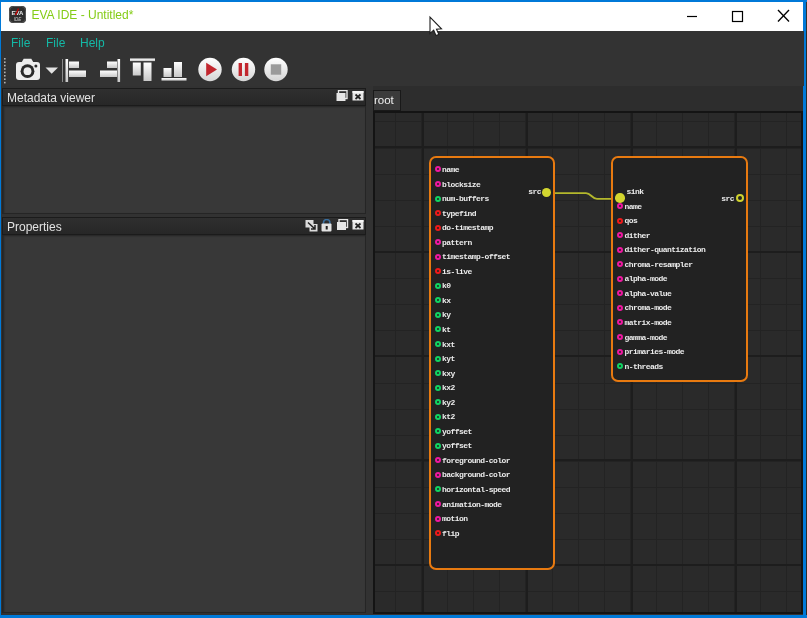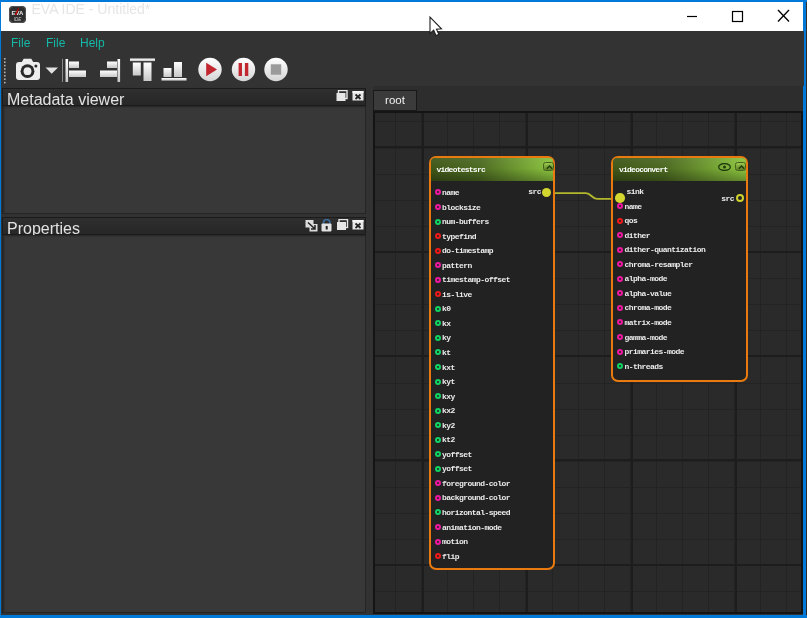--- a/index.html
+++ b/index.html
@@ -11,7 +11,7 @@
 #rightblue{left:803px;top:2px;width:3px;height:616px;background:#0079d8;}
 #botblue{left:0;top:615px;width:807px;height:3px;background:#0079d8;}
 #titlebar{left:1px;top:2px;width:803px;height:29px;background:#ffffff;}
-#apptitle{left:31.5px;top:1px;font-size:14px;color:#e5e5e5;}
+#apptitle{left:31.5px;top:8px;font-size:12px;color:#84cc16;}
 
 #menubar{left:1px;top:31px;width:803px;height:25px;background:#333333;}
 .menuitem{position:absolute;top:36px;font-size:12px;color:#14b8a6;}

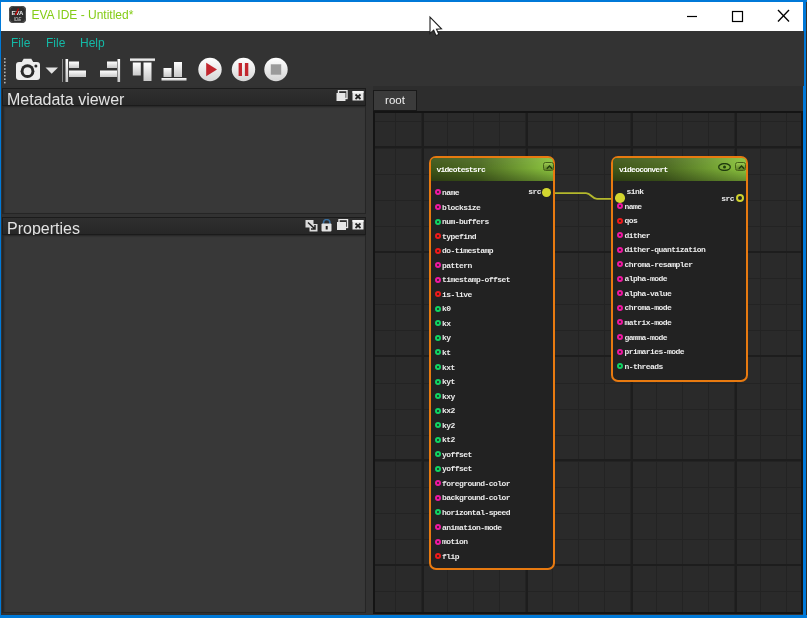--- a/index.html
+++ b/index.html
@@ -20,7 +20,7 @@
 .tsep{position:absolute;top:3px;width:1px;height:23px;background:#8a8a8a;}
 
 .ptitle{left:2px;width:364px;height:18px;background:linear-gradient(#2f2f2f,#272727);
-  border:1px solid #1b1b1b;color:#e2e2e2;font-size:16px;}
+  border:1px solid #1b1b1b;color:#e2e2e2;font-size:12px;}
 .ptitle span{position:absolute;left:4px;top:2px;}
 .pcontent{left:2px;width:364px;border:1px solid #252525;
   border-top:none;box-shadow:inset 1px 1px 2px rgba(0,0,0,.35);background:#383838;}

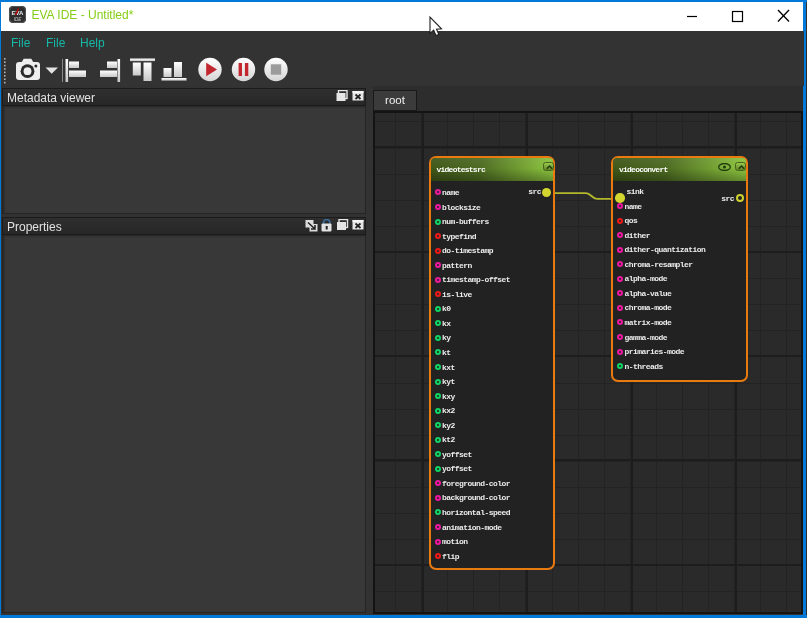--- a/index.html
+++ b/index.html
@@ -25,8 +25,8 @@
 .pcontent{left:2px;width:364px;border:1px solid #252525;
   border-top:none;box-shadow:inset 1px 1px 2px rgba(0,0,0,.35);background:#383838;}
 
-#tab{left:373px;top:90px;width:44px;height:21px;background:#3b3b3b;
-  border:1px solid #191919;color:#f0f0f0;font-size:11.5px;text-align:center;
+#tab{left:373px;top:90px;width:28px;height:21px;background:#3b3b3b;
+  border:1px solid #191919;color:#f0f0f0;font-size:11.5px;
   line-height:19px;}
 #canvas{left:373px;top:111px;width:430px;height:503px;background:
   repeating-linear-gradient(to right,transparent 0 47px,#1d1d1d 47px 49px,transparent 49px 104.4px),

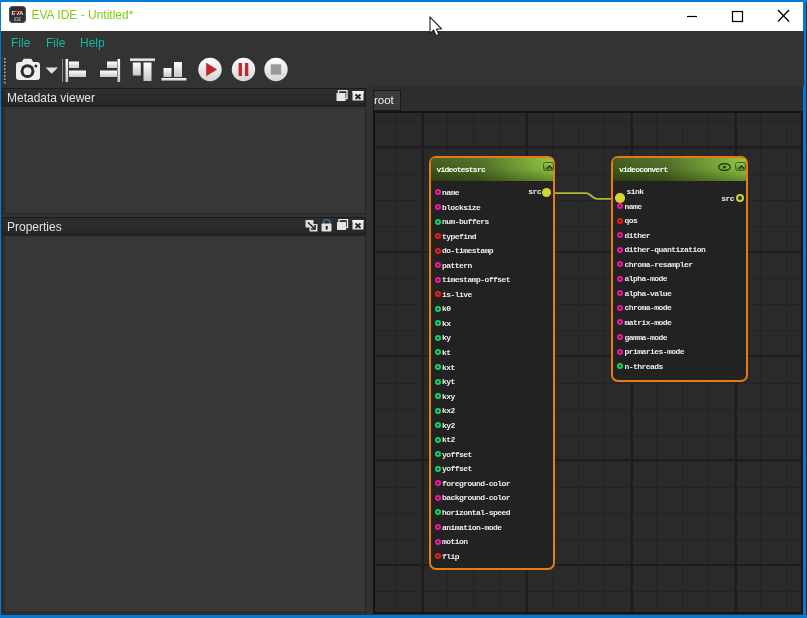--- a/index.html
+++ b/index.html
@@ -194,14 +194,6 @@
 </div>
 
 <div class="node" style="left:428.5px;top:156.3px;width:126.5px;height:414px">
- <div class="nhead">
-      <span class="ttl">videotestsrc</span>
-  <span class="colbtn">
-        <svg width="12" height="9" style="position:absolute;left:0;top:0">
-   <path d="M2.8 5.7 L5.5 3 L8.2 5.7" fill="none" stroke="#213c0c" stroke-width="1.5"></path>
-        </svg>
-      </span>
- </div>
  <div style="padding-top:3.9px">
 <div class="row">
         <span class="dot p"></span>

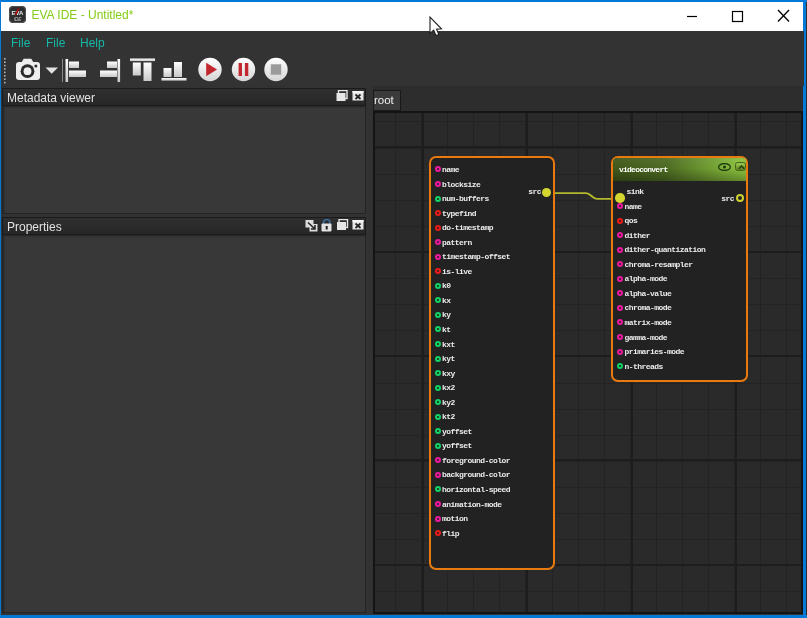--- a/index.html
+++ b/index.html
@@ -305,18 +305,6 @@
 </div>
 
 <div class="node" style="left:611px;top:156.3px;width:136.6px;height:225.7px">
- <div class="nhead">
-      <span class="ttl">videoconvert</span>
-  <svg width="13" height="8" style="position:absolute;right:14.5px;top:4.5px">
-    <ellipse cx="6.5" cy="4" rx="5.8" ry="3.4" fill="none" stroke="#1e3a0e" stroke-width="1.3"></ellipse>
-    <circle cx="6.5" cy="4" r="1.5" fill="#1e3a0e"></circle>
-      </svg>
-  <span class="colbtn">
-        <svg width="12" height="9" style="position:absolute;left:0;top:0">
-   <path d="M2.8 5.7 L5.5 3 L8.2 5.7" fill="none" stroke="#213c0c" stroke-width="1.5"></path>
-        </svg>
-      </span>
- </div>
  <div style="padding-top:3px">
   <div class="row" style="padding-left:13.5px">
         <span class="lbl">sink</span>

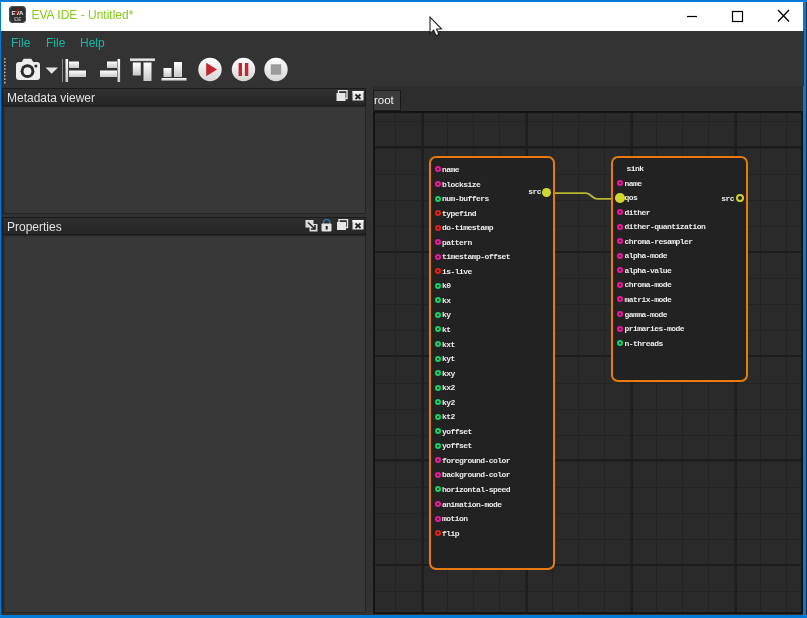--- a/index.html
+++ b/index.html
@@ -305,7 +305,7 @@
 </div>
 
 <div class="node" style="left:611px;top:156.3px;width:136.6px;height:225.7px">
- <div style="padding-top:3px">
+ <div style="padding-top:26px">
   <div class="row" style="padding-left:13.5px">
         <span class="lbl">sink</span>
       </div>

